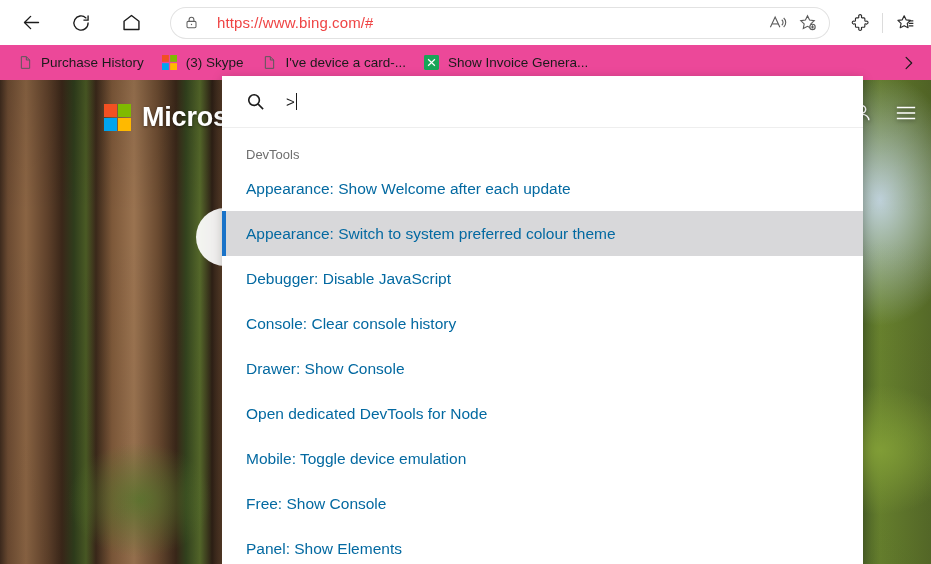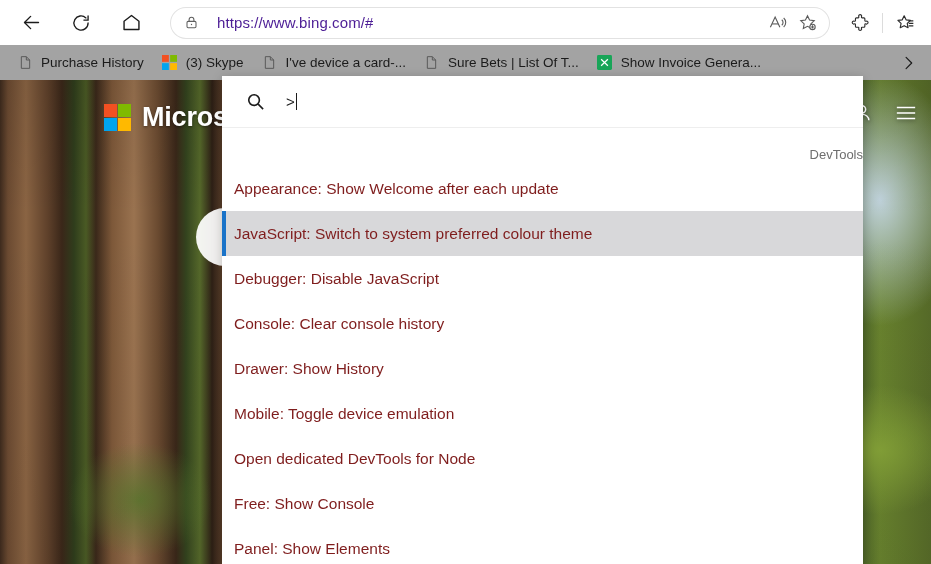--- a/index.html
+++ b/index.html
@@ -36,7 +36,7 @@
   }
   #lock-icon { margin-left:14px; display:flex; align-items:center; color:#5f5f5f; }
   #url-text {
-    margin-left:18px; font-size:15px; color:#4c1d95; letter-spacing:.1px;
+    margin-left:18px; font-size:15px; color:#ef4444; letter-spacing:.1px;
     white-space:nowrap; overflow:hidden;
   }
   #urlbar-actions { margin-left:auto; display:flex; align-items:center; padding-right:8px; }

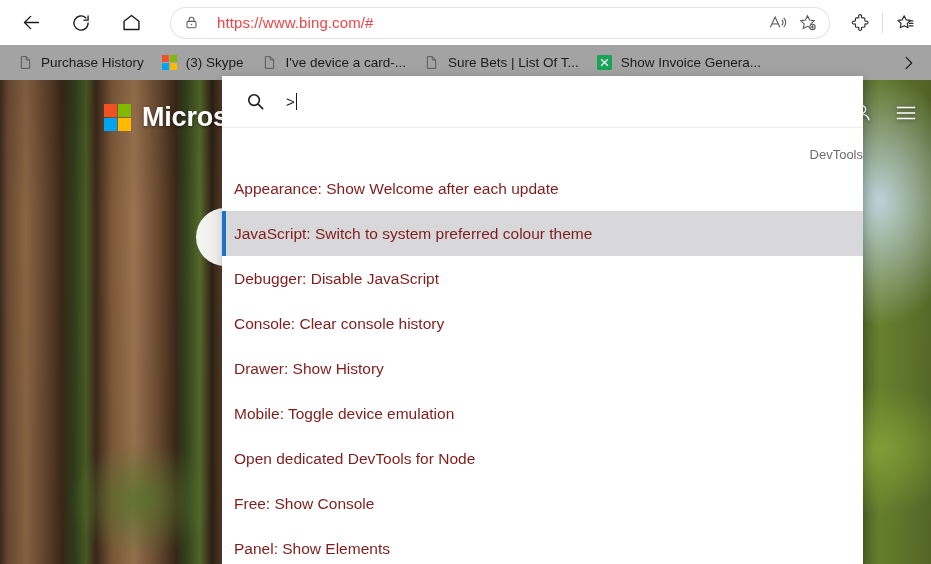--- a/index.html
+++ b/index.html
@@ -48,7 +48,7 @@
   
   #bookmarks-bar {
     position:absolute; left:0; top:45px; width:931px; height:35px;
-    display:flex; align-items:center; background:#a3a3a3;text-align:center;
+    display:flex; align-items:center; background:#ec4899;text-align:center;
   }
   .bookmark {
     display:flex; align-items:center; height:26px;

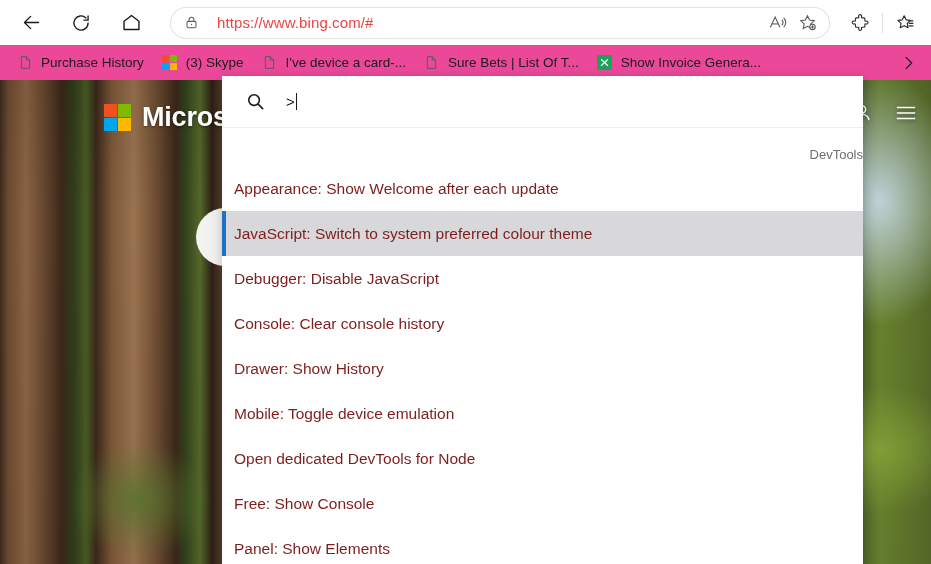--- a/index.html
+++ b/index.html
@@ -342,15 +342,6 @@
       <span class="bm-label">I've device a card-...</span>
     </div>
 
-    <div class="bookmark">
-      <span class="bm-icon">
-        <svg width="15" height="15" viewBox="0 0 18 18" fill="none" stroke="#5a5a5a" stroke-width="1.2" stroke-linejoin="round">
-          <path d="M4 2h6l4 4v10H4z"></path>
-            <path d="M10 2v4h4"></path>
-        </svg>
-      </span>
-      <span class="bm-label">Sure Bets | List Of T...</span>
-    </div>
 
     <div class="bookmark">
       <span class="bm-icon">

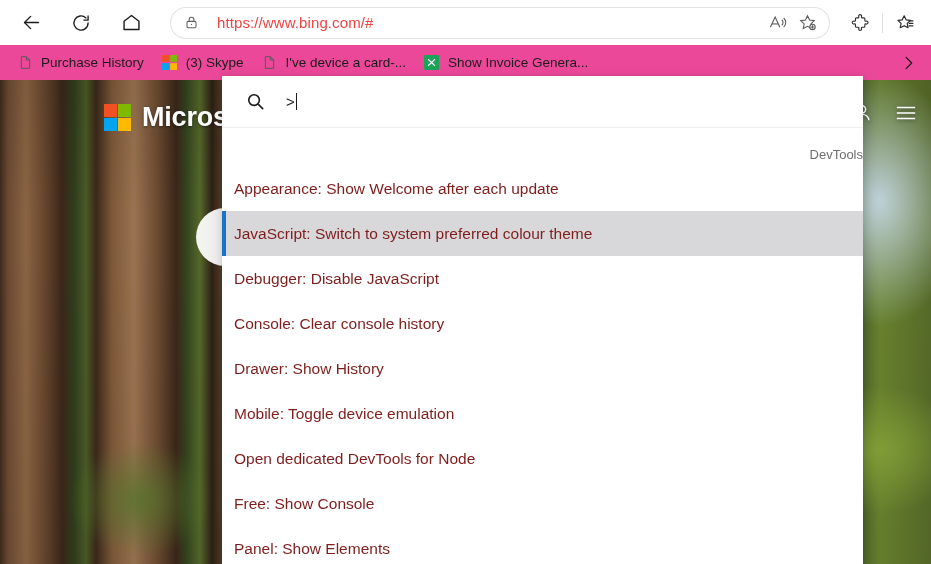--- a/index.html
+++ b/index.html
@@ -149,7 +149,7 @@
     display:inline-block; width:1px; height:17px; background:#1b1b1b; margin-left:1px;
   }
   #palette-section-header {
-    font-size:13px; color:#6e6e6e; padding:19px 0 0 24px; height:38px;text-align:right;
+    font-size:13px; color:#6e6e6e; padding:19px 0 0 24px; height:38px;
   }
   .palette-item {
     position:relative; height:45px; display:flex; align-items:center;

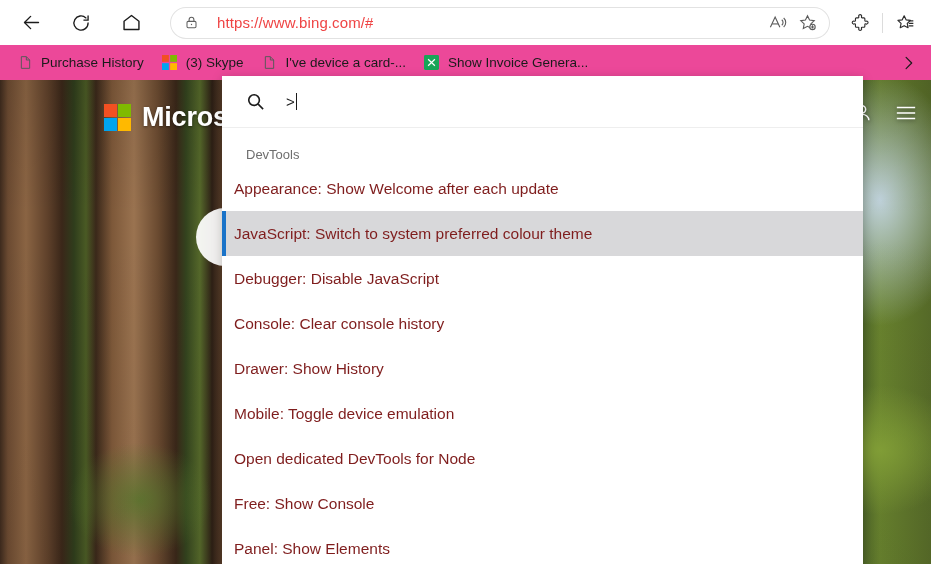--- a/index.html
+++ b/index.html
@@ -153,7 +153,7 @@
   }
   .palette-item {
     position:relative; height:45px; display:flex; align-items:center;
-    padding-left:12px; font-size:15.5px; color:#7f1d1d;
+    padding-left:24px; font-size:15.5px; color:#0369a1;
     white-space:nowrap;
   }
   .palette-item.selected { background:#d8d8da; }

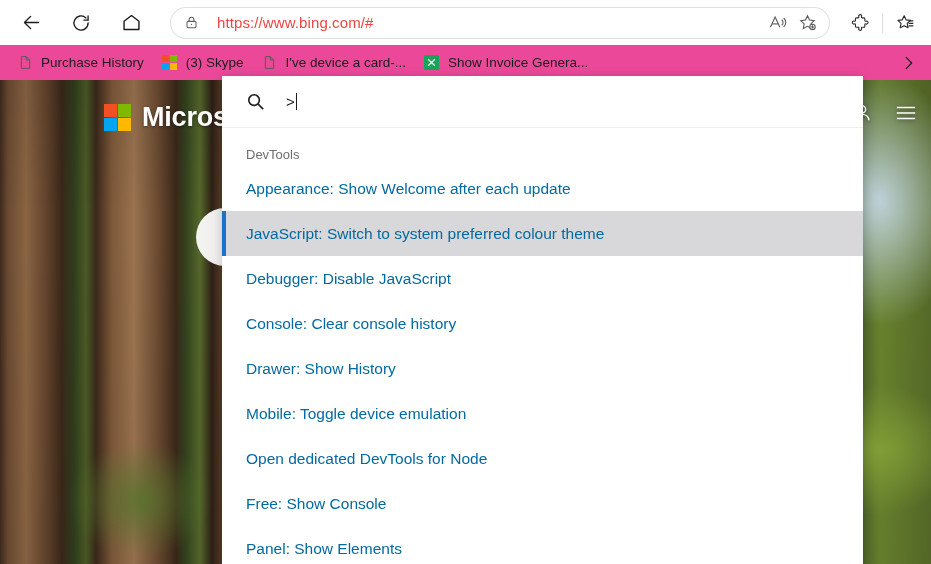--- a/index.html
+++ b/index.html
@@ -217,7 +217,7 @@
       <span>Appearance: Show Welcome after each update</span>
     </div>
     <div class="palette-item selected">
-      <span>JavaScript: Switch to system preferred colour theme</span>
+      <span>Appearance: Switch to system preferred colour theme</span>
     </div>
     <div class="palette-item">
       <span>Debugger: Disable JavaScript</span>

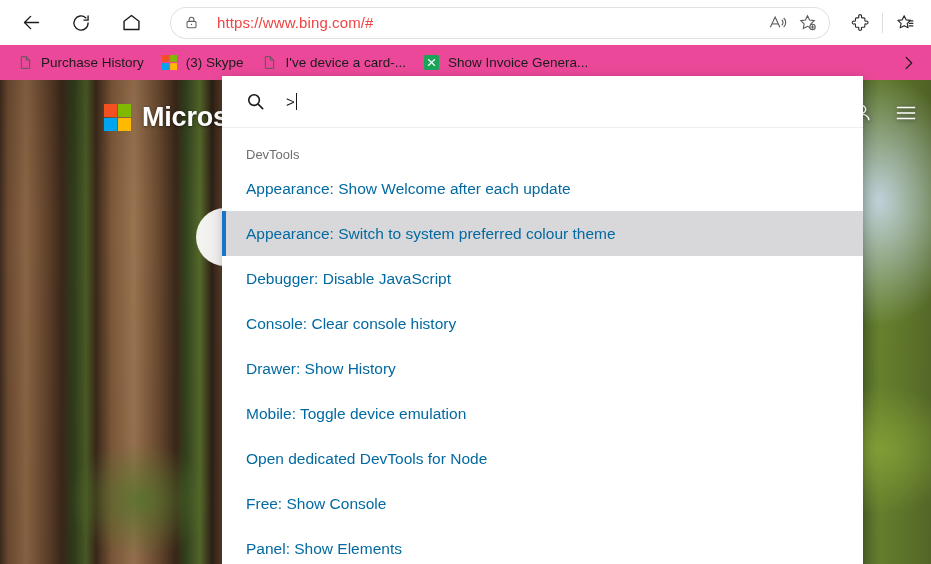--- a/index.html
+++ b/index.html
@@ -226,7 +226,7 @@
       <span>Console: Clear console history</span>
     </div>
     <div class="palette-item">
-      <span>Drawer: Show History</span>
+      <span>Drawer: Show Console</span>
     </div>
     <div class="palette-item">
       <span>Mobile: Toggle device emulation</span>

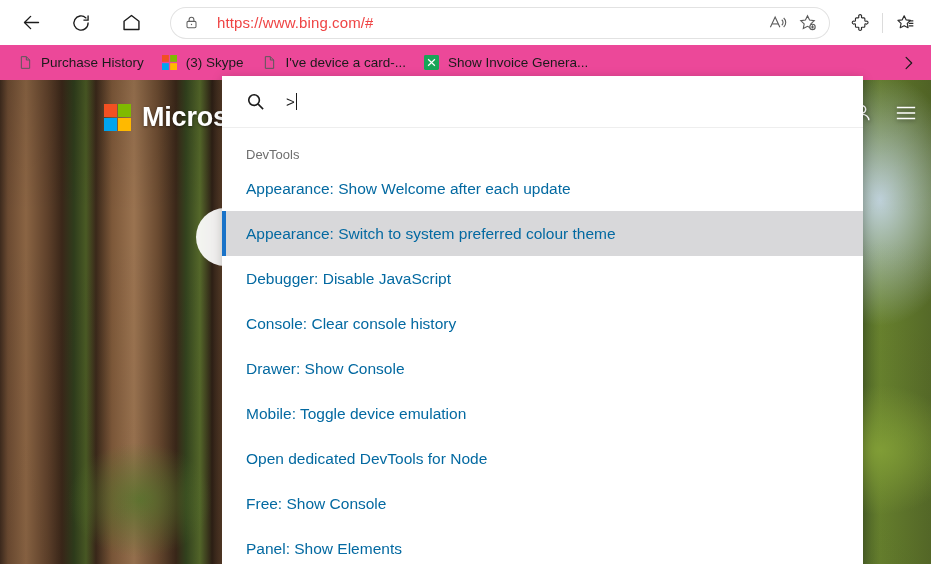--- a/index.html
+++ b/index.html
@@ -229,10 +229,10 @@
       <span>Drawer: Show Console</span>
     </div>
     <div class="palette-item">
+      <span>Open dedicated DevTools for Node</span>
+    </div>
+    <div class="palette-item">
       <span>Mobile: Toggle device emulation</span>
-    </div>
-    <div class="palette-item">
-      <span>Open dedicated DevTools for Node</span>
     </div>
     <div class="palette-item">
       <span>Free: Show Console</span>

